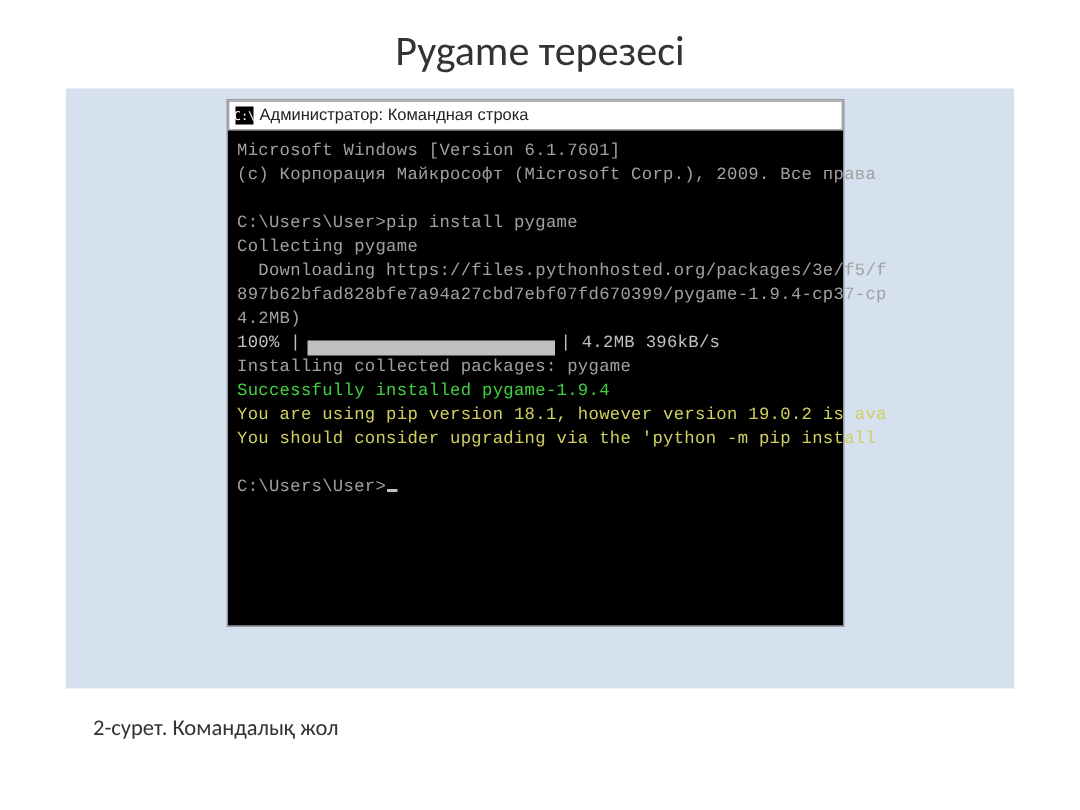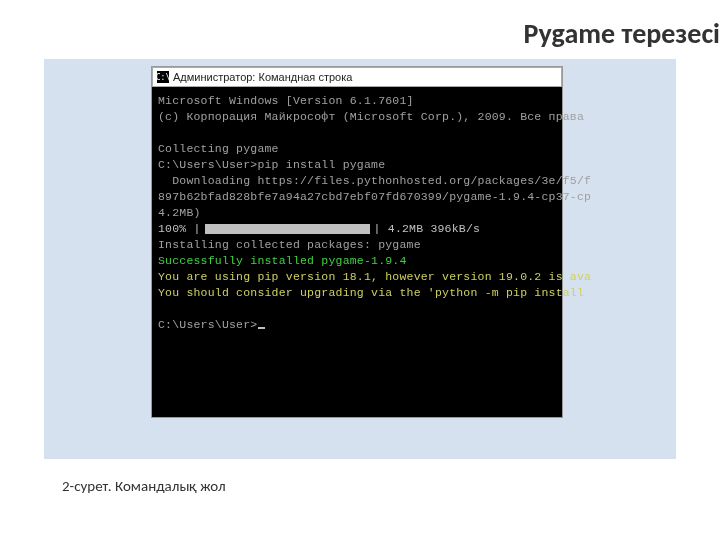--- a/index.html
+++ b/index.html
@@ -15,11 +15,11 @@
       position: relative;
     }
     .slide-title {
-      text-align: right;
+      text-align: center;
       font-size: 28px;
       color: #333;
       padding: 16px 0 8px 0;
-      font-weight: bold;
+      font-weight: normal;
     }
     .screenshot-container {
       background: #d5e1ee;

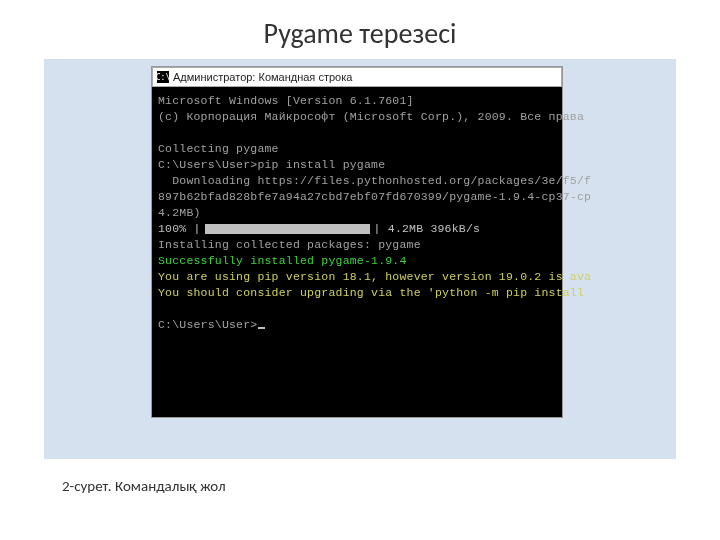--- a/index.html
+++ b/index.html
@@ -120,8 +120,8 @@
       <div class="ln gray">Microsoft Windows [Version 6.1.7601]</div>
       <div class="ln gray">(c) Корпорация Майкрософт (Microsoft Corp.), 2009. Все права</div>
       <div class="ln"> </div>
+      <div class="ln gray">C:\Users\User&gt;pip install pygame</div>
       <div class="ln gray">Collecting pygame</div>
-      <div class="ln gray">C:\Users\User&gt;pip install pygame</div>
       <div class="ln gray">  Downloading https://files.pythonhosted.org/packages/3e/f5/f</div>
       <div class="ln gray">897b62bfad828bfe7a94a27cbd7ebf07fd670399/pygame-1.9.4-cp37-cp</div>
       <div class="ln gray">4.2MB)</div>

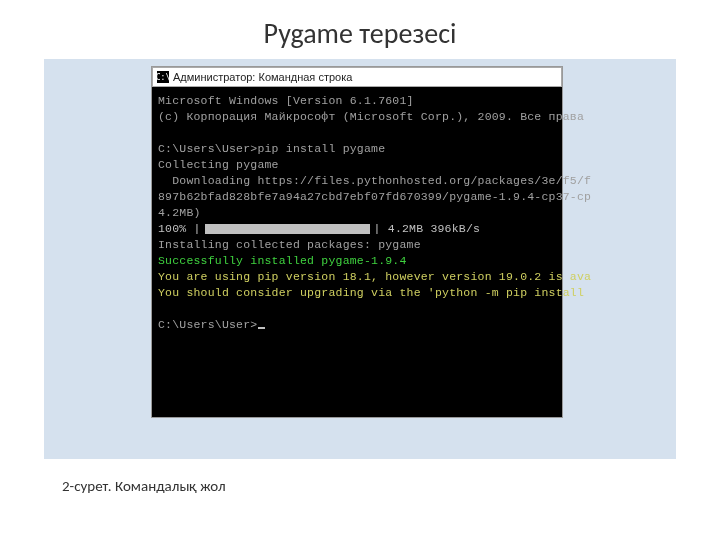--- a/index.html
+++ b/index.html
@@ -78,7 +78,7 @@
     .ln.yellow { color: #cfcf60; }
     .progress-line {
       display: flex;
-      align-items: center;
+      align-items: flex-end;
       color: #c0c0c0;
       height: 16px;
     }

